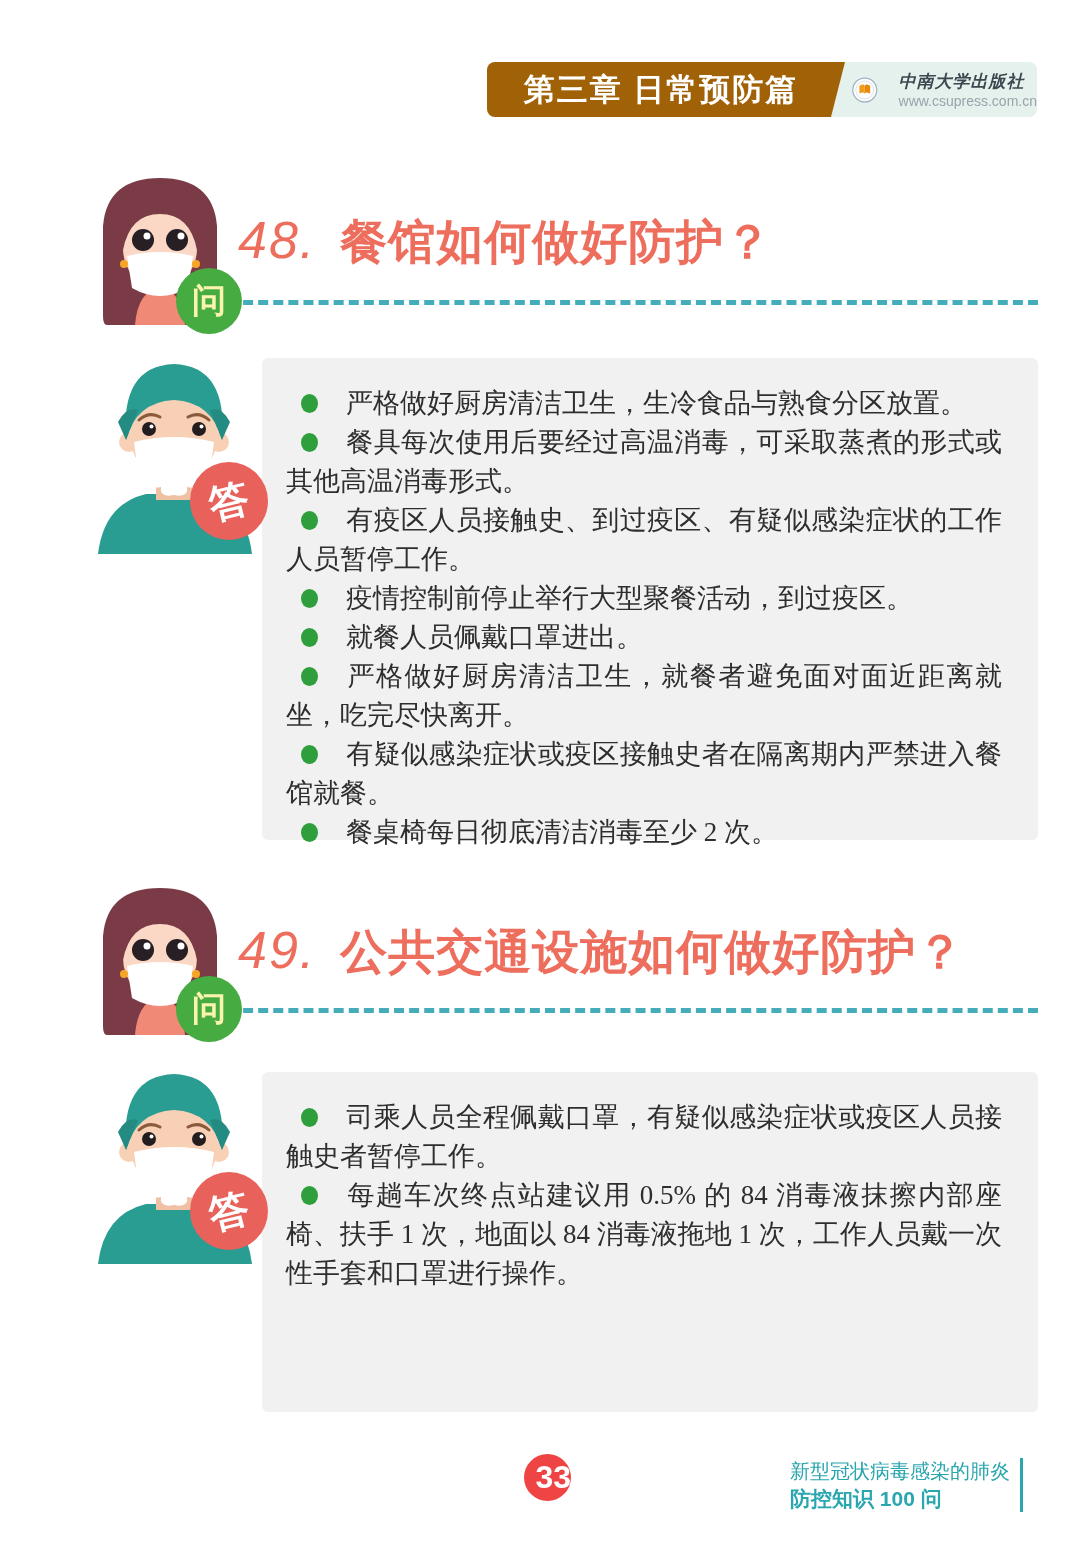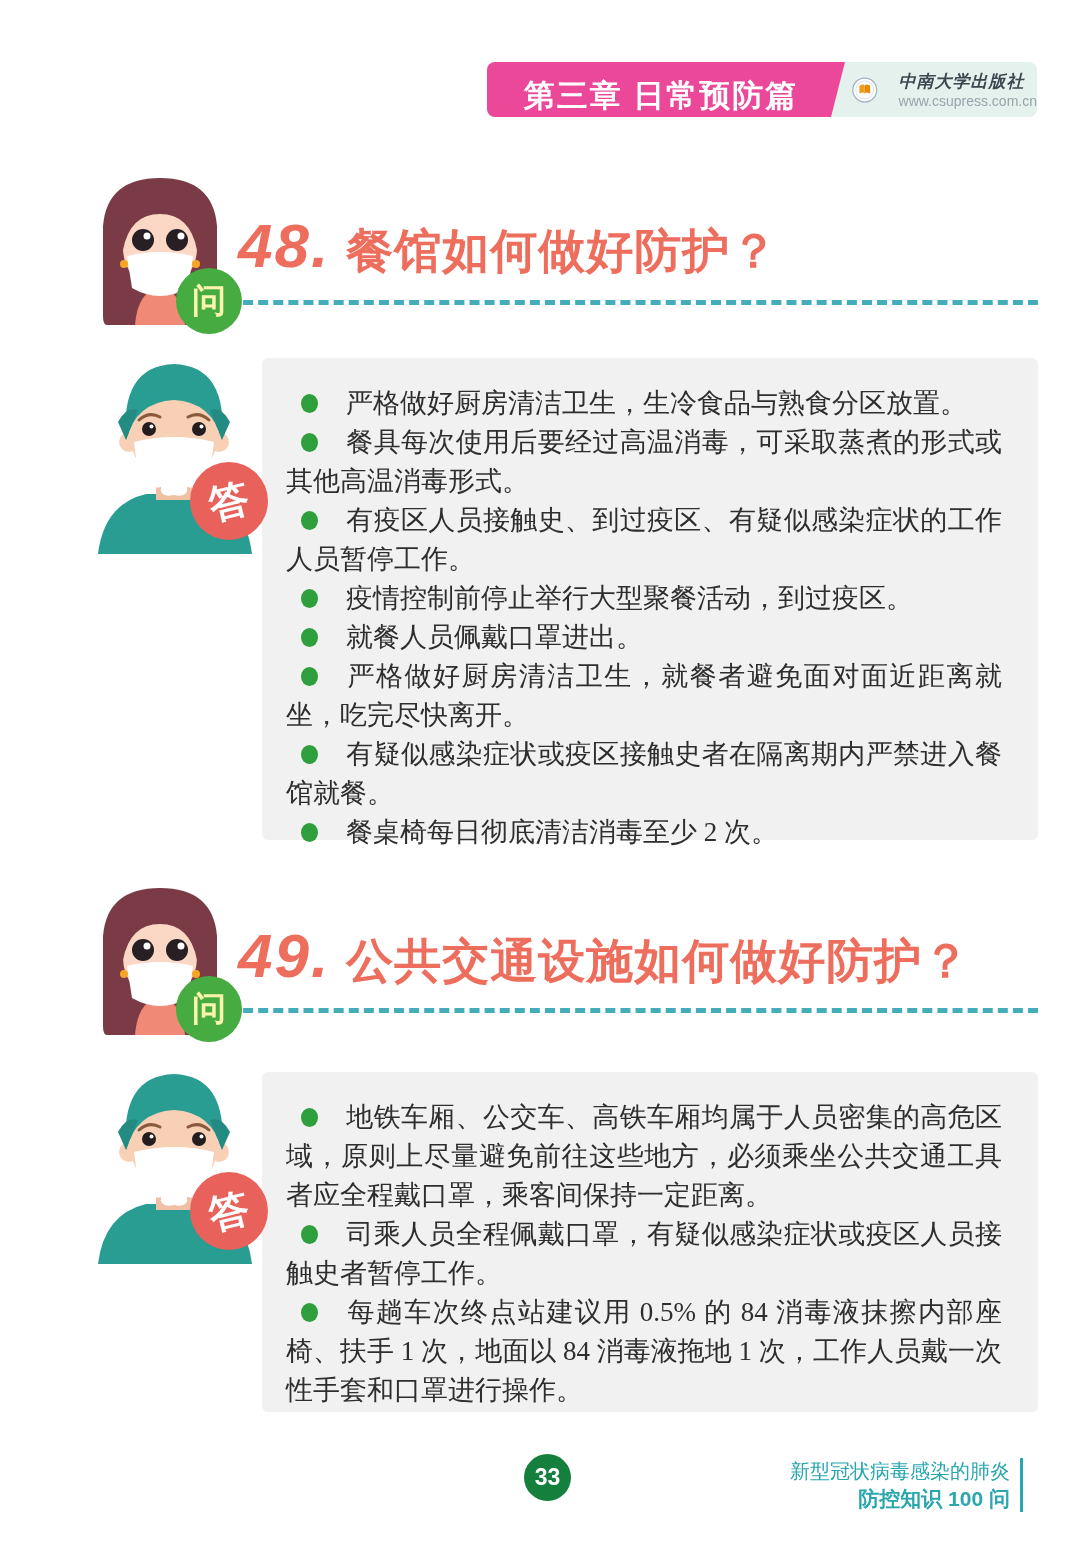--- a/index.html
+++ b/index.html
@@ -17,9 +17,9 @@
   }
   .chapter-band {
     position:absolute; left:0; top:0; bottom:0; width:358px;
-    background:#ec4899;
+    background:#a16207;
     clip-path:polygon(0 0, 100% 0, calc(100% - 14px) 100%, 0 100%);
-    display:flex; align-items:flex-end; justify-content:center;
+    display:flex; align-items:center; justify-content:center;
   }
   .chapter-band span {
     color:#ffffff; font-family:"Liberation Sans","DejaVu Sans",sans-serif;

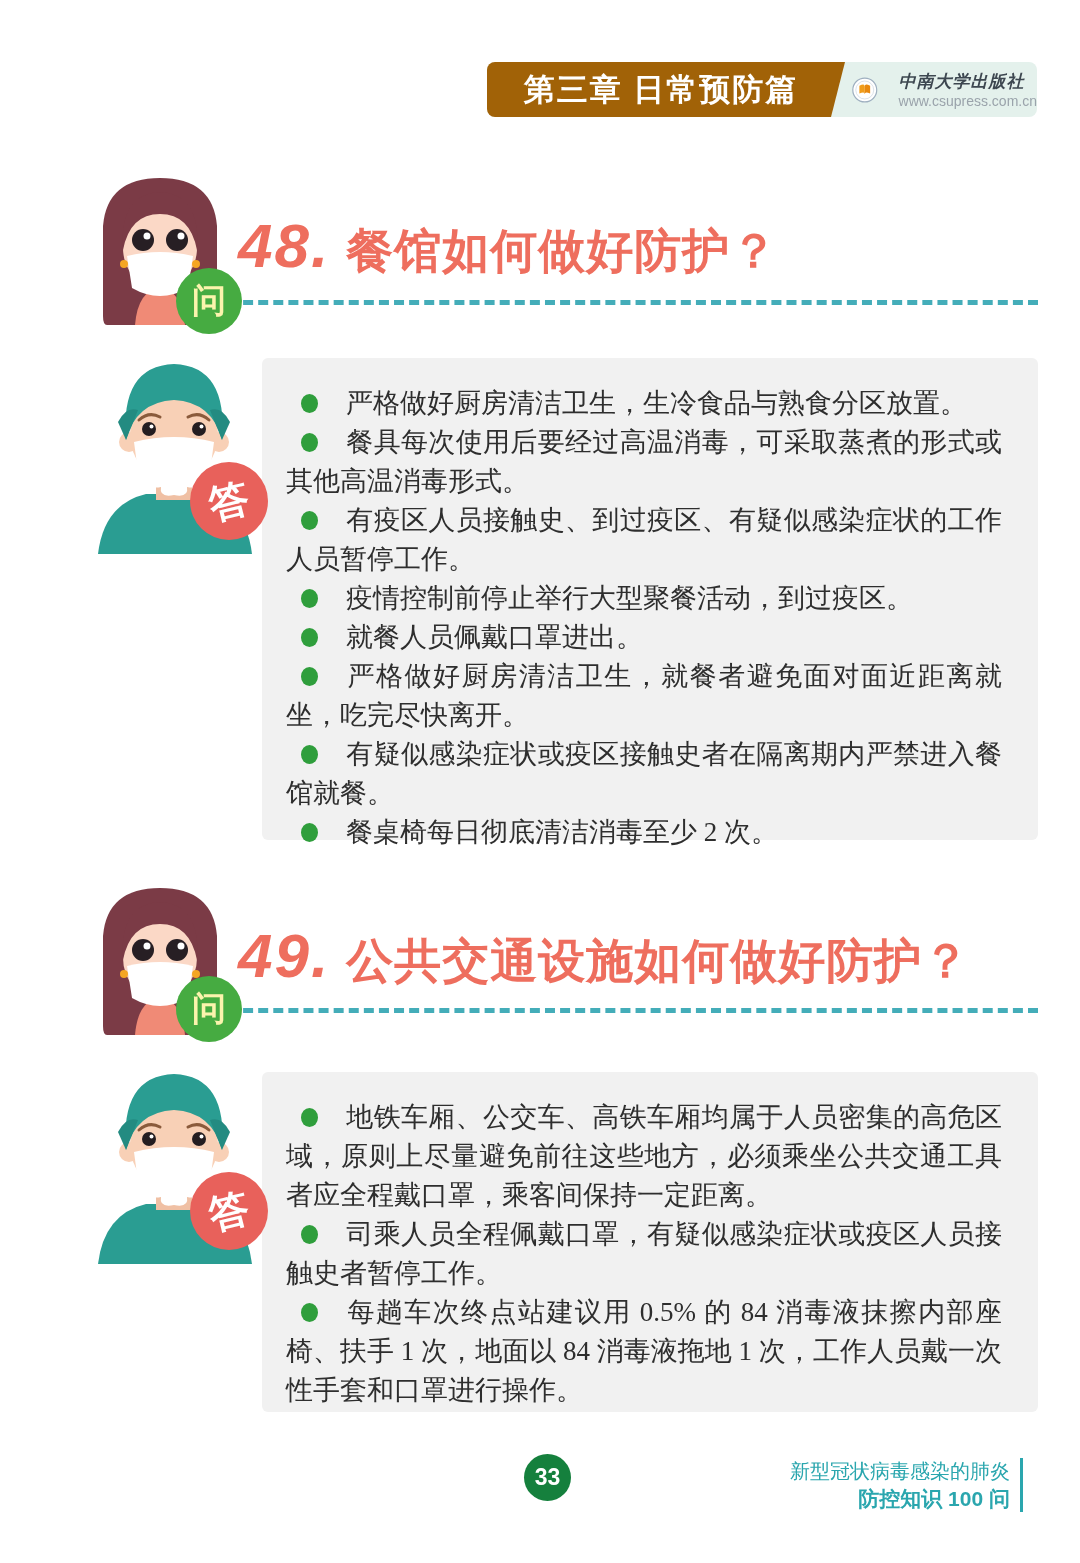--- a/index.html
+++ b/index.html
@@ -62,7 +62,7 @@
   }
   .q-heading.q1 { top:210px; }
   .q-heading.q2 { top:920px; }
-  .q-heading .q-num { font-size:62px; font-weight:700; font-style:italic; letter-spacing:2px; margin-right:16px; }
+  .q-heading .q-num { font-size:52px; font-weight:400; font-style:italic; letter-spacing:2px; margin-right:24px; }
   .q-heading .q-title { font-size:47px; font-weight:800; letter-spacing:1px; }
 
   .dash-line { position:absolute; left:228px; width:810px; height:0; border-top:5px dashed #44adb9; z-index:1; }

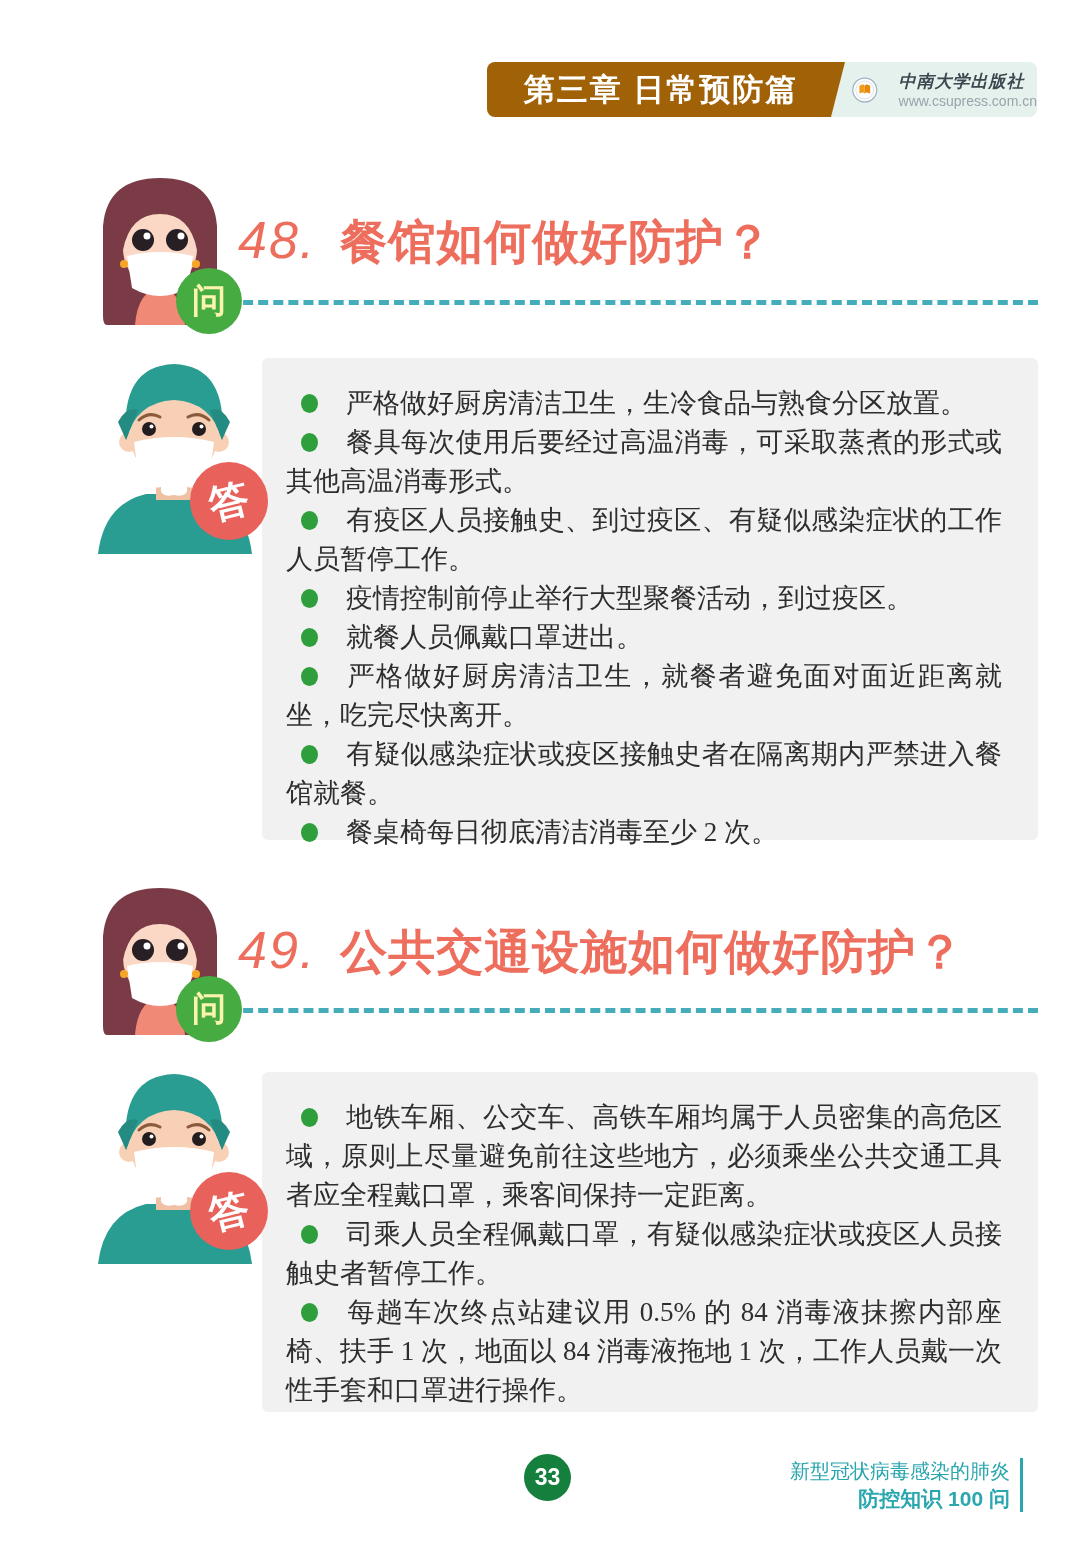--- a/index.html
+++ b/index.html
@@ -223,7 +223,6 @@
   </div>
   <div class="answer-box a2">
 
-  <p>地铁车厢、公交车、高铁车厢均属于人员密集的高危区域，原则上尽量避免前往这些地方，必须乘坐公共交通工具者应全程戴口罩，乘客间保持一定距离。</p>
       <p>司乘人员全程佩戴口罩，有疑似感染症状或疫区人员接触史者暂停工作。</p>
       <p>每趟车次终点站建议用 0.5% 的 84 消毒液抹擦内部座椅、扶手 1 次，地面以 84 消毒液拖地 1 次，工作人员戴一次性手套和口罩进行操作。</p>
     </div>

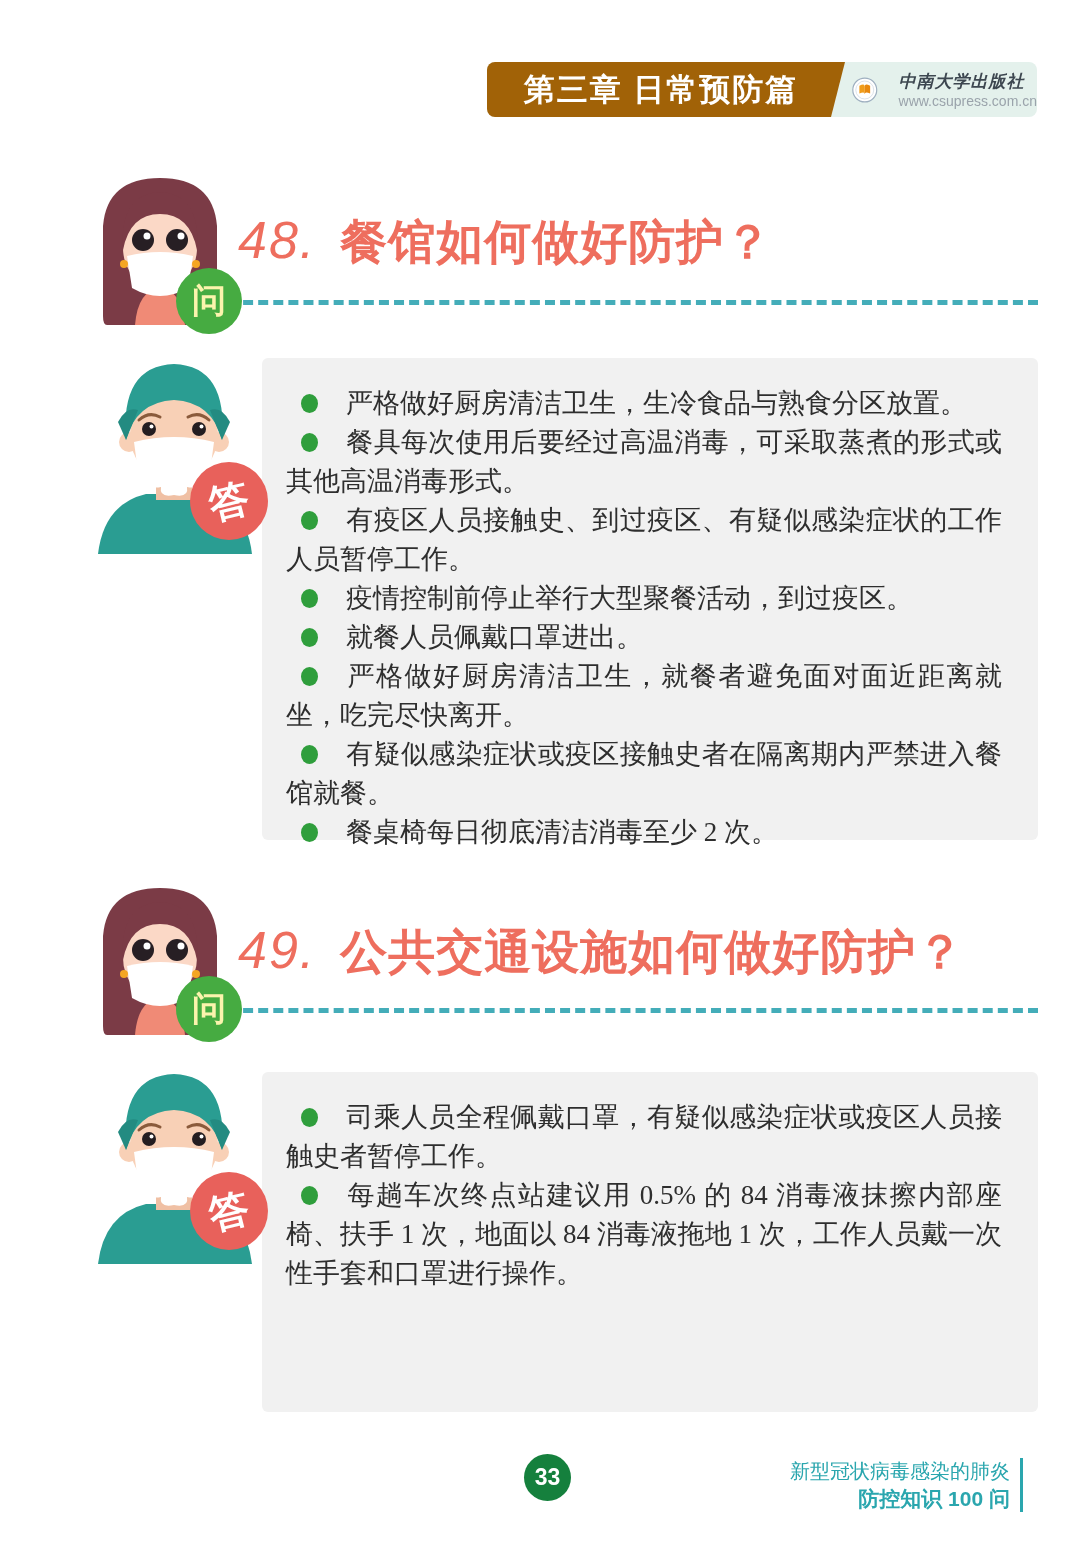--- a/index.html
+++ b/index.html
@@ -90,9 +90,9 @@
   
   .page-num {
     position:absolute; left:524px; top:1454px; width:47px; height:47px;
-    border-radius:50%; background:#15803d; color:#ffffff;
+    border-radius:50%; background:#ef4444; color:#ffffff;
     font-family:"Liberation Sans","DejaVu Sans",sans-serif; font-weight:bold;
-    font-size:23px; display:flex; align-items:center; justify-content:center;
+    font-size:32px; display:flex; align-items:center; justify-content:flex-end;
   }
   .book-title {
     position:absolute; right:57px; top:1458px; text-align:right;

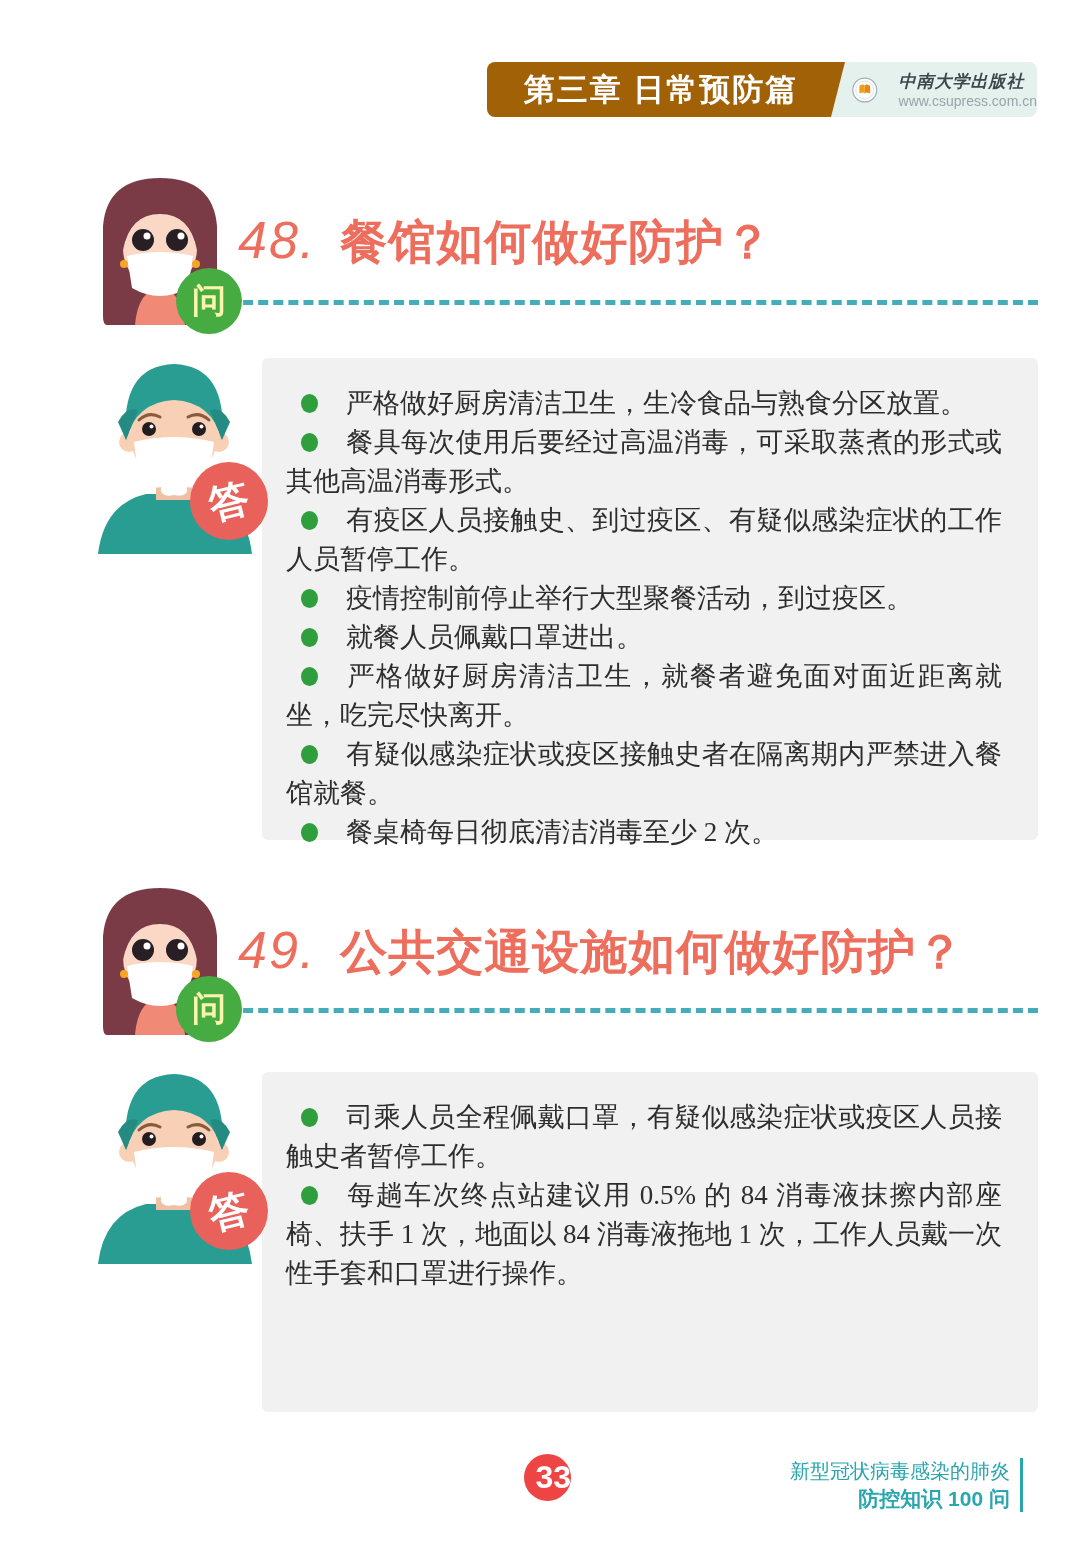--- a/index.html
+++ b/index.html
@@ -95,7 +95,7 @@
     font-size:32px; display:flex; align-items:center; justify-content:flex-end;
   }
   .book-title {
-    position:absolute; right:57px; top:1458px; text-align:right;
+    position:absolute; right:57px; top:1458px; text-align:left;
     color:#2aa6ae; border-right:3px solid #2aa6ae; padding-right:10px;
     font-family:"Liberation Sans","DejaVu Sans",sans-serif; line-height:27px;
   }

